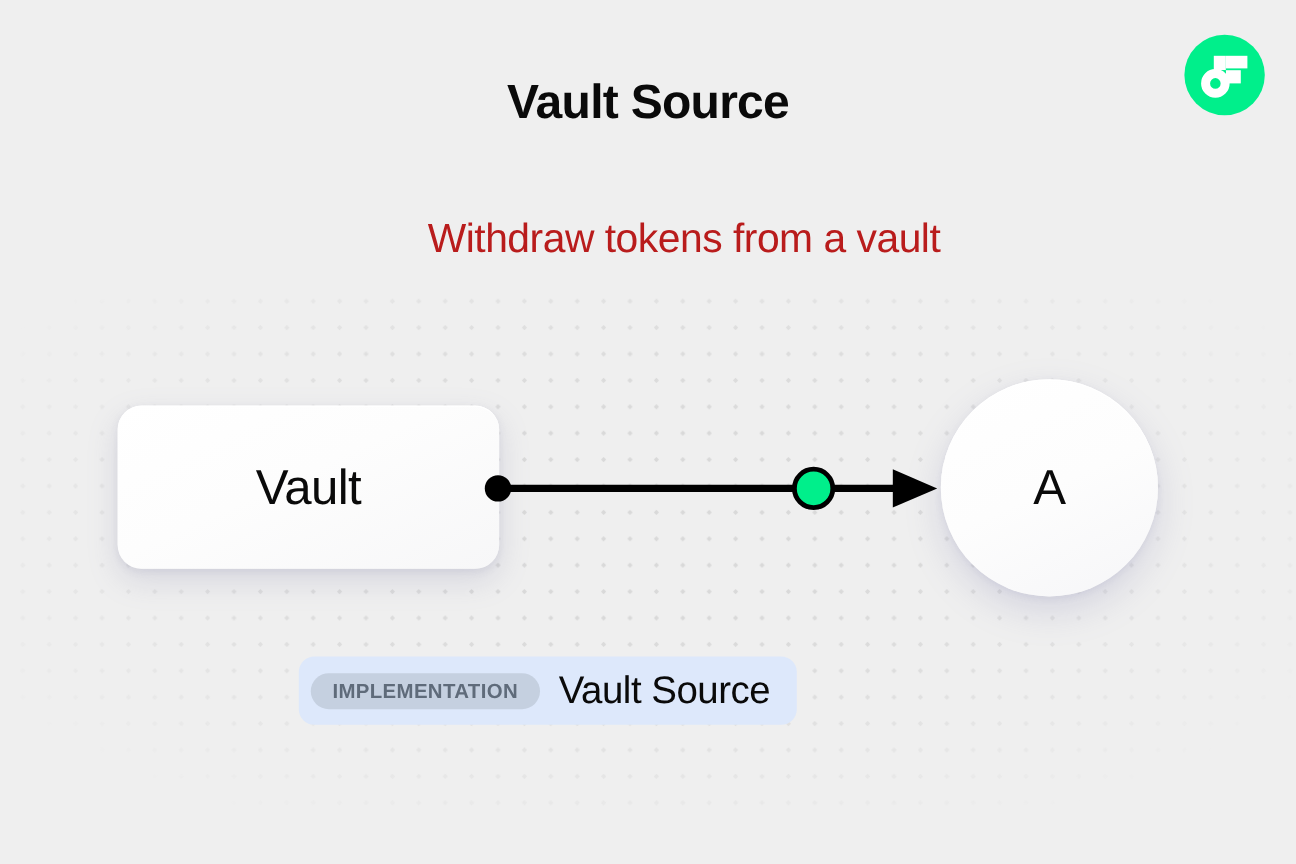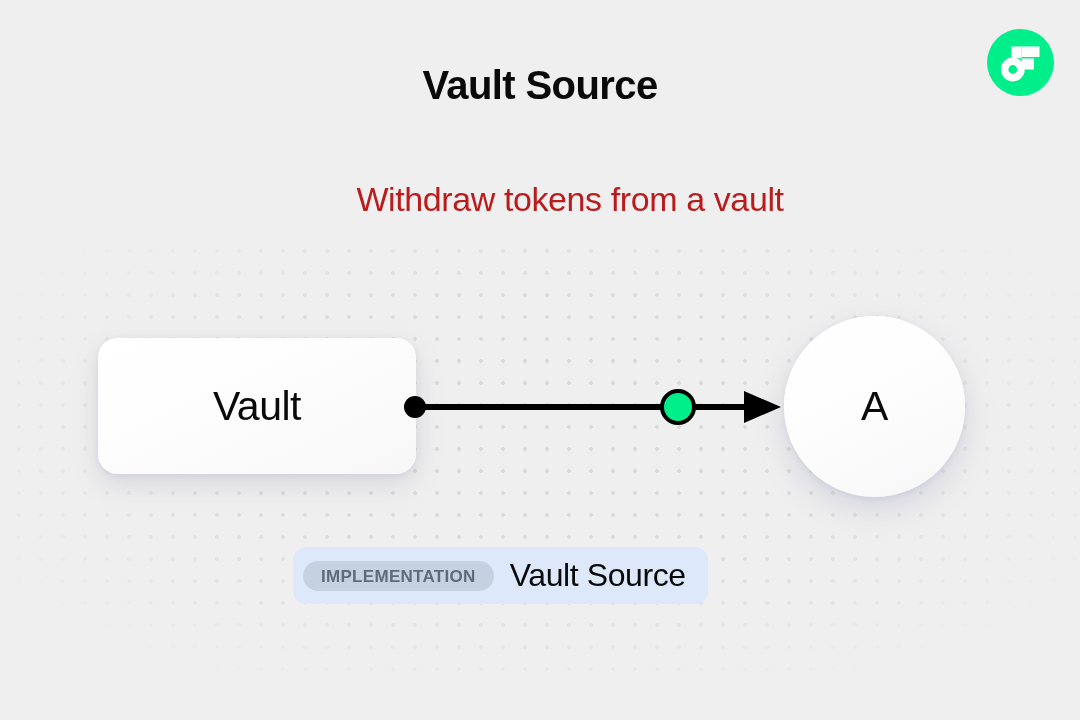--- a/index.html
+++ b/index.html
@@ -148,7 +148,6 @@
     display: flex;
     align-items: center;
     gap: 16px;
-    margin-left: 44px;
   }
   #implementation-tag {
     background: #c5d0e0;

